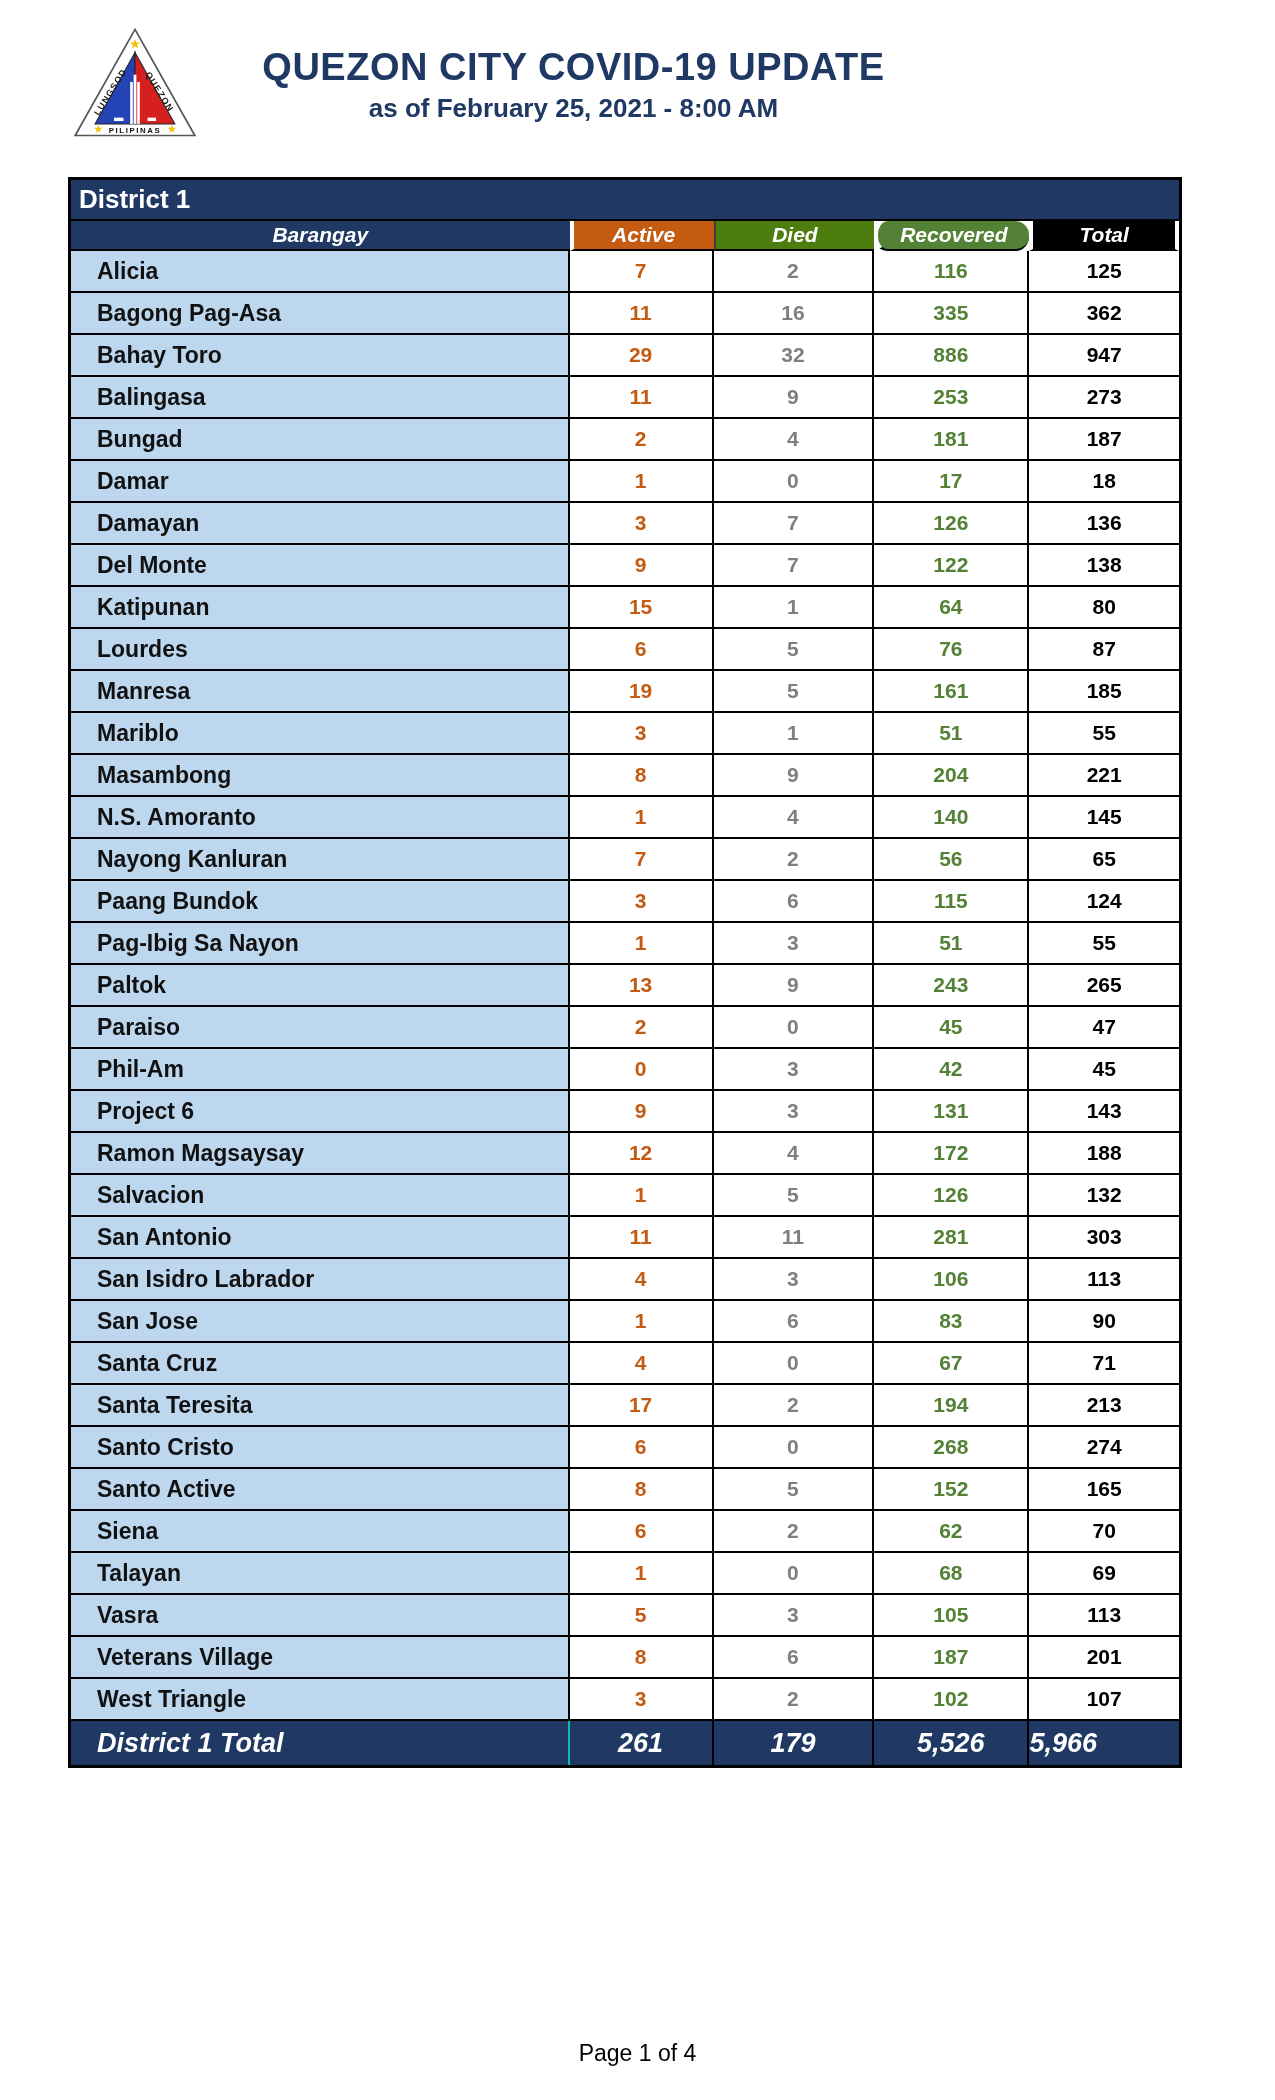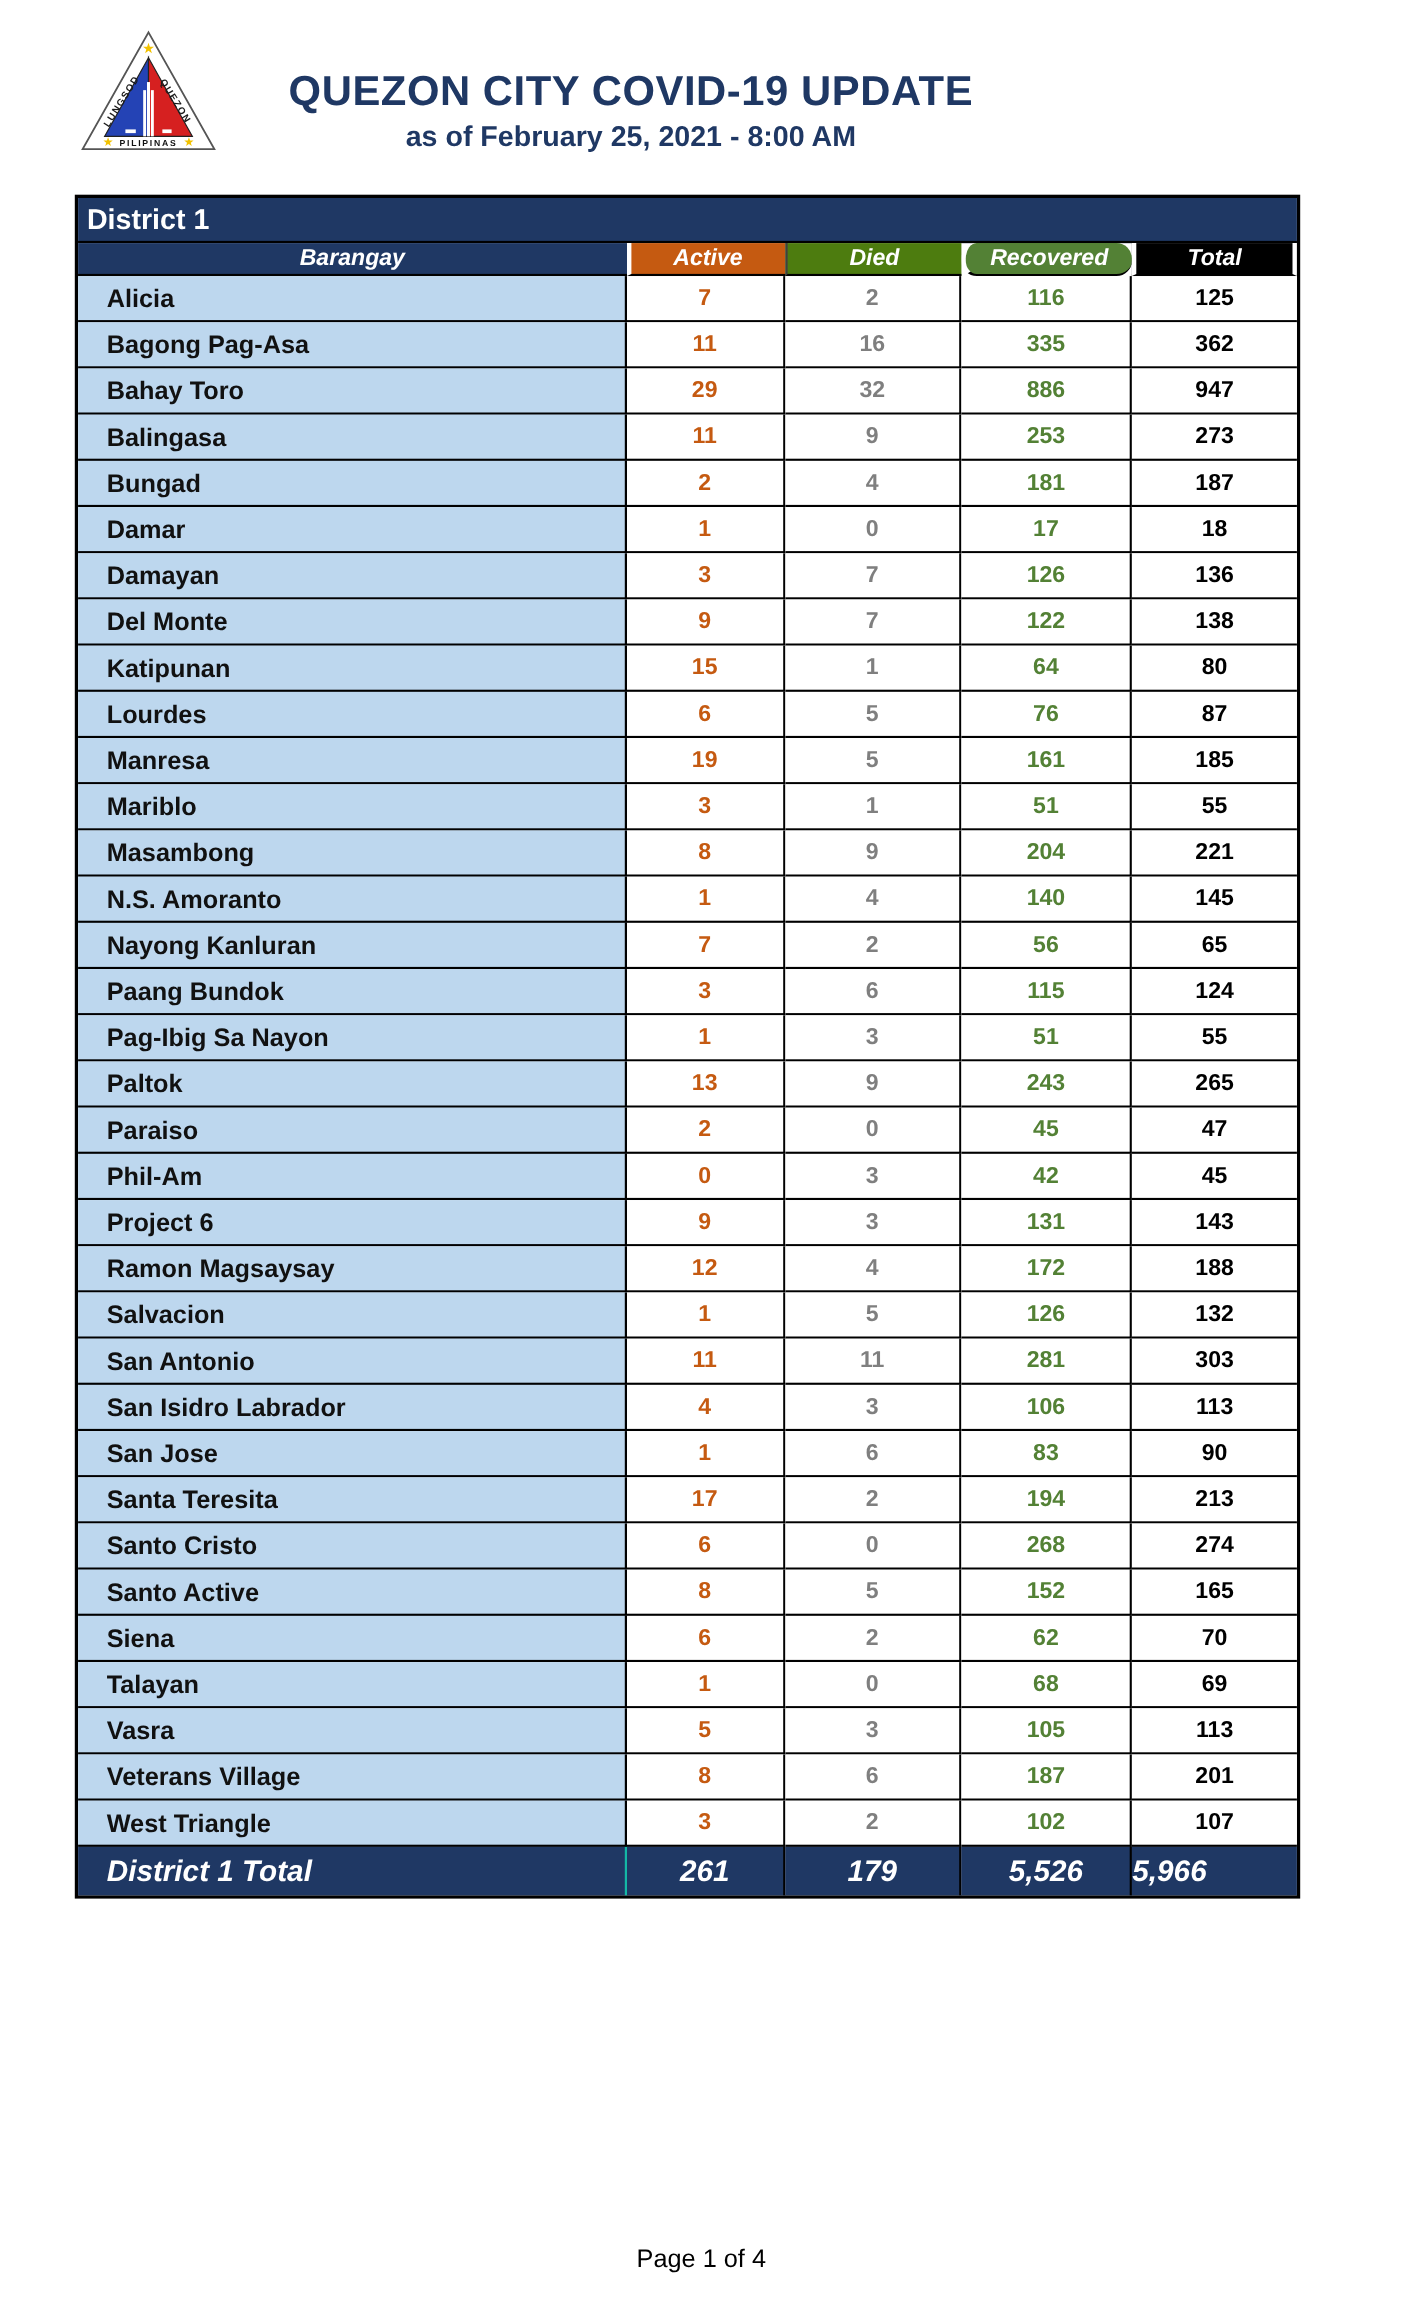--- a/index.html
+++ b/index.html
@@ -10,7 +10,7 @@
   }
   .logo { position:absolute; left:72px; top:26px; width:126px; height:114px; }
 
-  .header-text { position:absolute; left:0; top:60px; width:1147px; text-align:center; }
+  .header-text { position:absolute; left:0; top:44px; width:1147px; text-align:center; }
   .title { font-size:38px; font-weight:bold; color:#1F3864; letter-spacing:0.5px; line-height:46px; }
   .subtitle { font-size:26px; font-weight:bold; color:#1F3864; line-height:36px; }
 

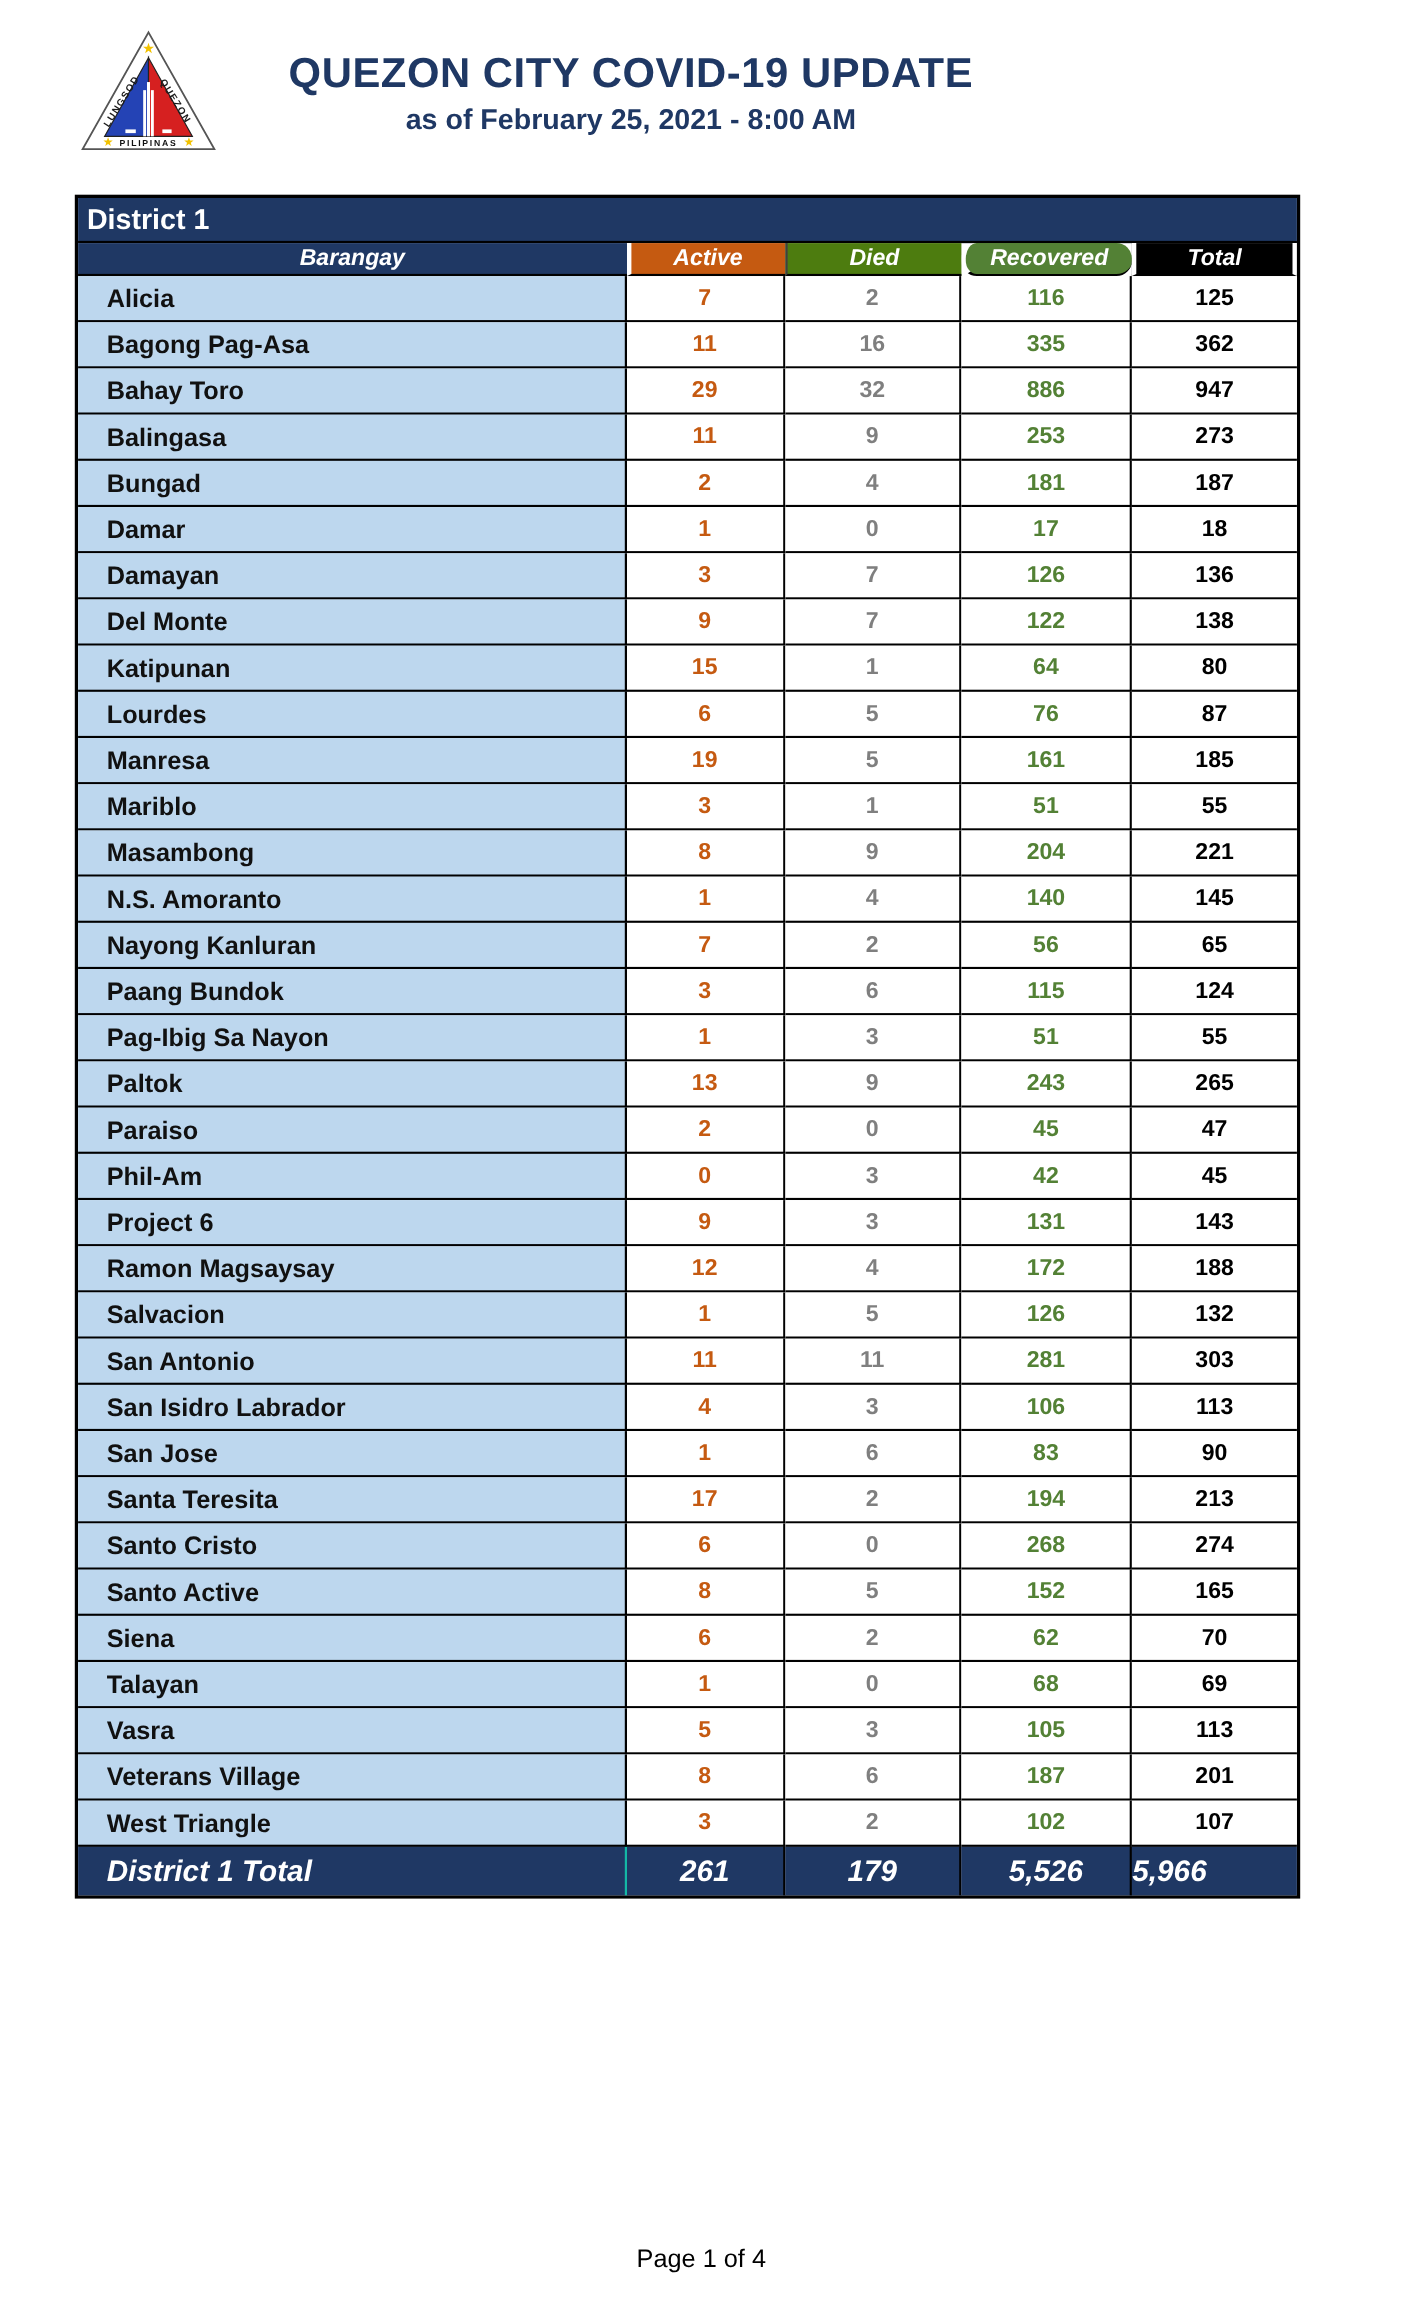--- a/index.html
+++ b/index.html
@@ -325,6 +325,13 @@
     <td class="v-total">90</td>
   </tr>
 
+  <tr>
+    <td class="name">Santa Cruz</td>
+    <td class="v-active">4</td>
+    <td class="v-died">0</td>
+    <td class="v-recovered">67</td>
+    <td class="v-total">71</td>
+  </tr>
 
   <tr>
     <td class="name">Santa Teresita</td>

